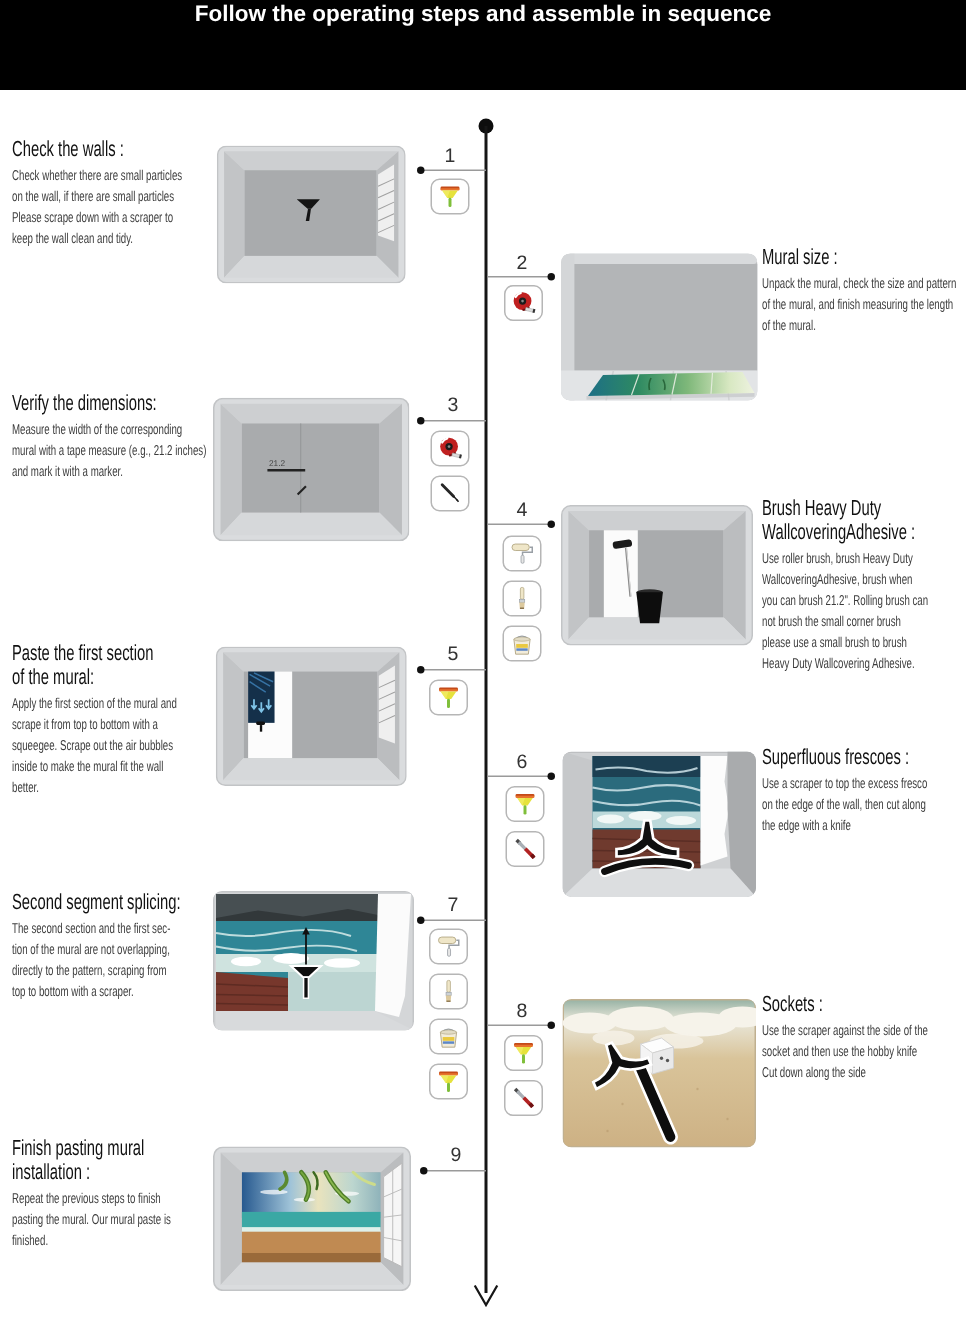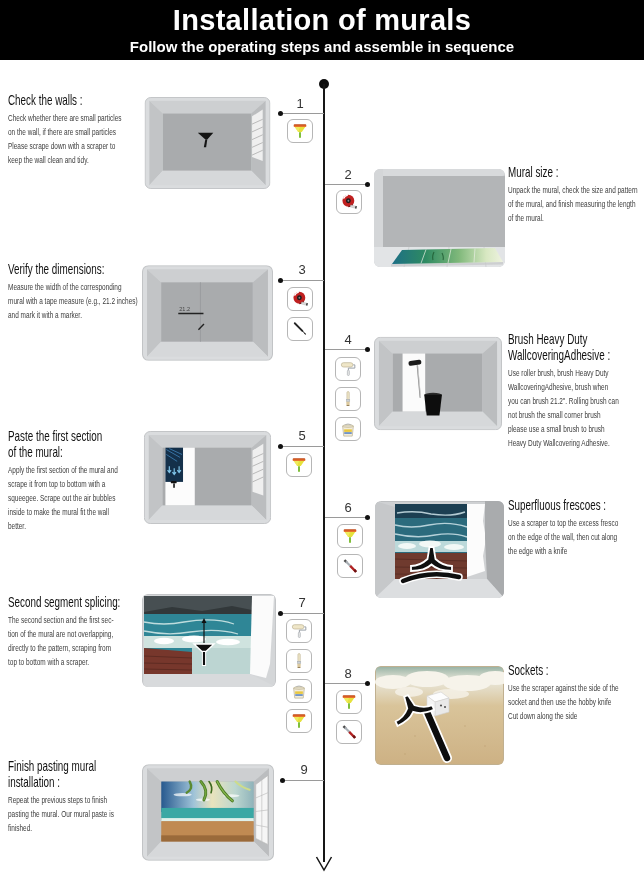--- a/index.html
+++ b/index.html
@@ -94,7 +94,6 @@
   </svg>
 
   <header class="hdr">
-    <h1>Installation of murals</h1>
     <h2>Follow the operating steps and assemble in sequence</h2>
   </header>
 

